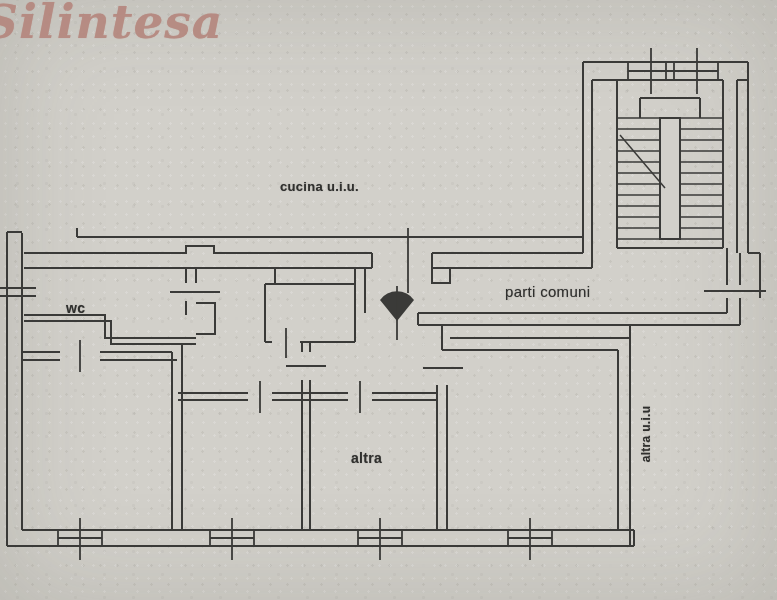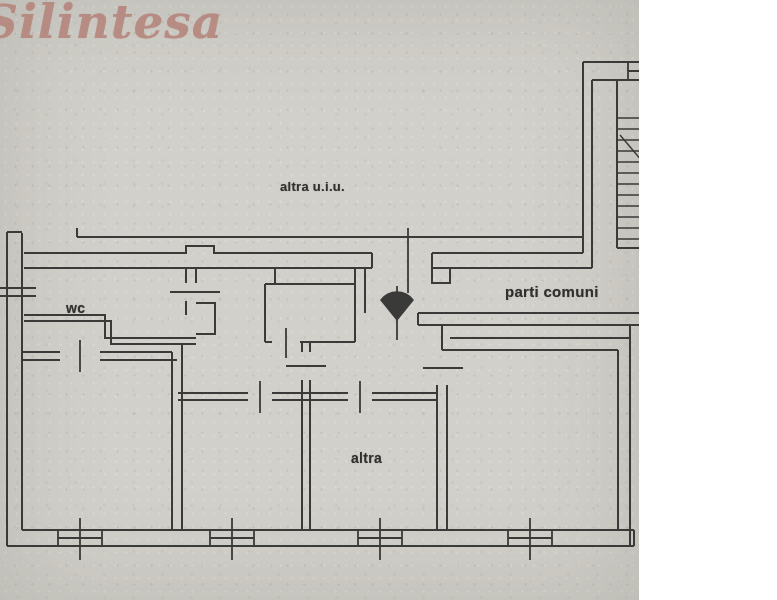--- a/index.html
+++ b/index.html
@@ -5,7 +5,7 @@
   html,body{margin:0;padding:0;}
   .screen{
     position:relative;
-    width:639px;height:600px;
+    width:777px;height:600px;
     overflow:hidden;
     background-color:#d2d0ca;
     background-image:

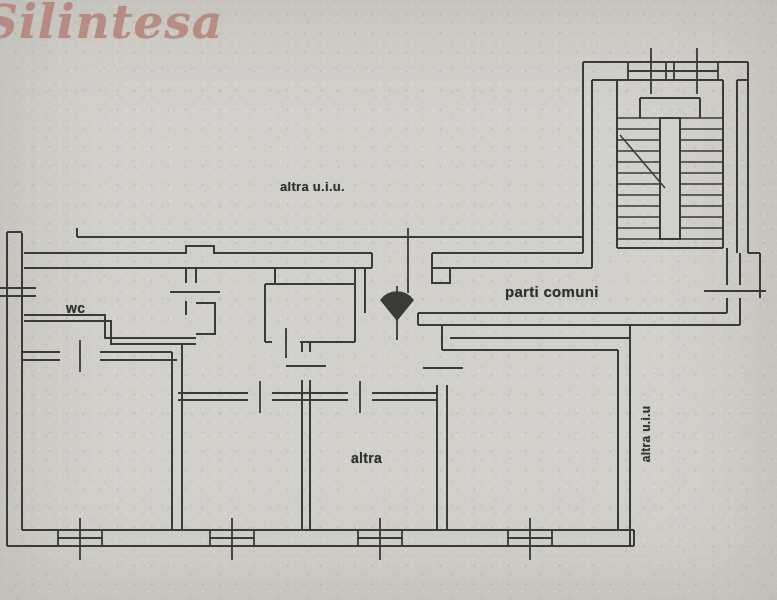--- a/index.html
+++ b/index.html
@@ -145,7 +145,7 @@
     </g>
   </svg>
 
-  <div class="lbl lbl-altra-top">altra u.i.u.</div>
+  <div class="lbl lbl-altra-top">cucina u.i.u.</div>
   <div class="lbl lbl-wc">wc</div>
   <div class="lbl lbl-parti">parti comuni</div>
   <div class="lbl lbl-cucina">altra</div>

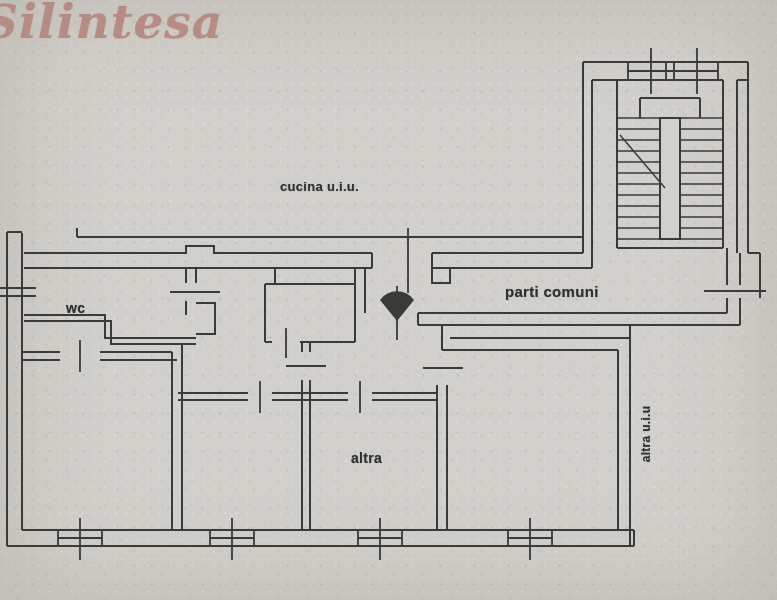--- a/index.html
+++ b/index.html
@@ -37,7 +37,7 @@
   }
   .lbl-altra-top{left:280px;top:179px;font-size:13px;}
   .lbl-wc{left:66px;top:300px;font-size:14px;}
-  .lbl-parti{left:505px;top:283px;font-size:15px;font-weight:bold;}
+  .lbl-parti{left:505px;top:283px;font-size:15px;font-weight:normal;}
   .lbl-cucina{left:351px;top:450px;font-size:14px;}
   .lbl-altra-right{
     left:646px;top:434px;font-size:12px;

